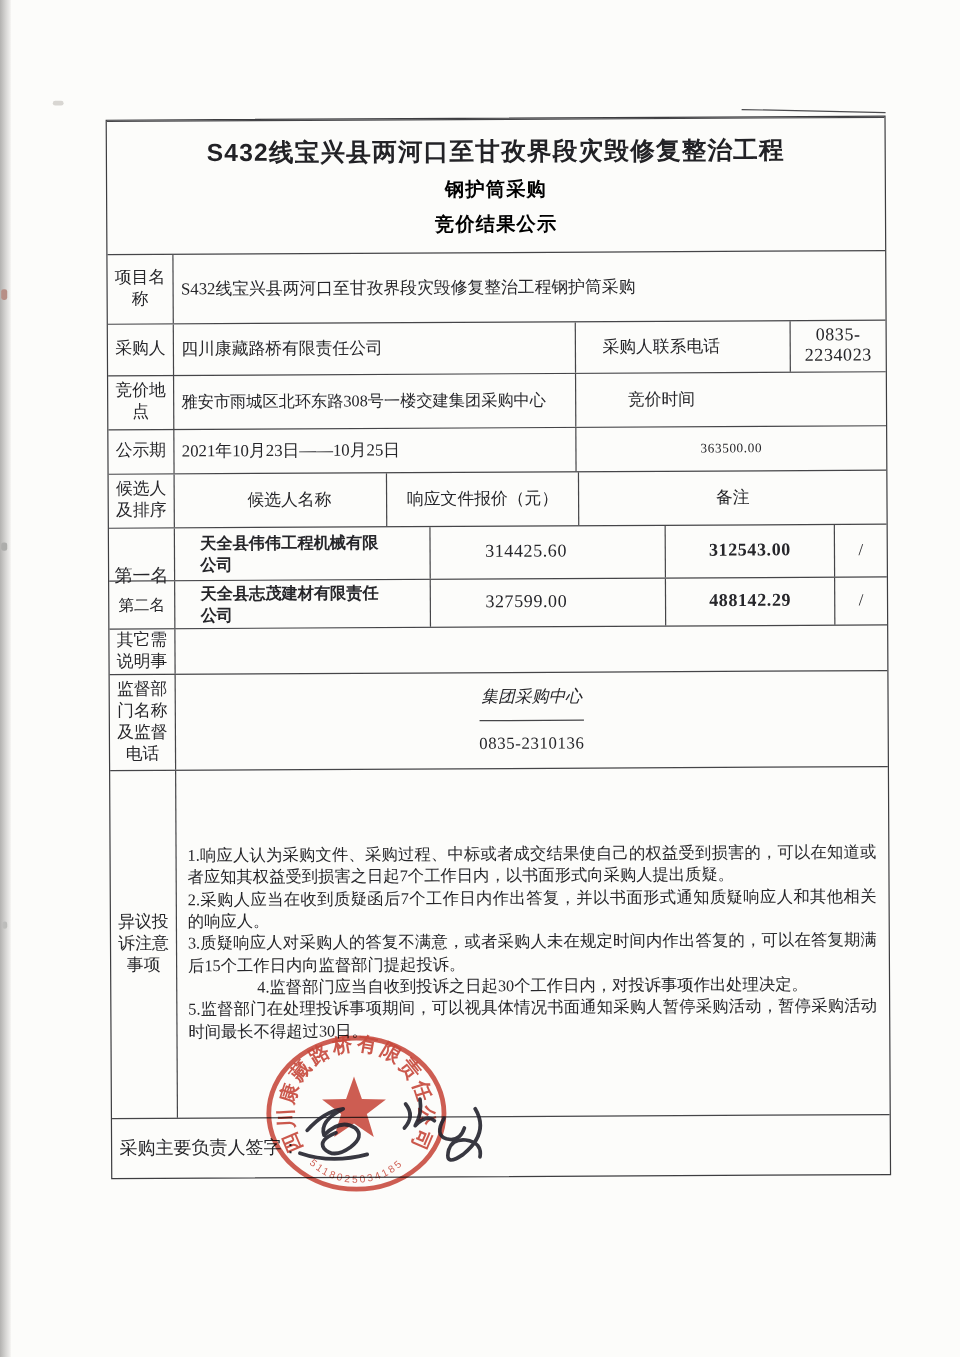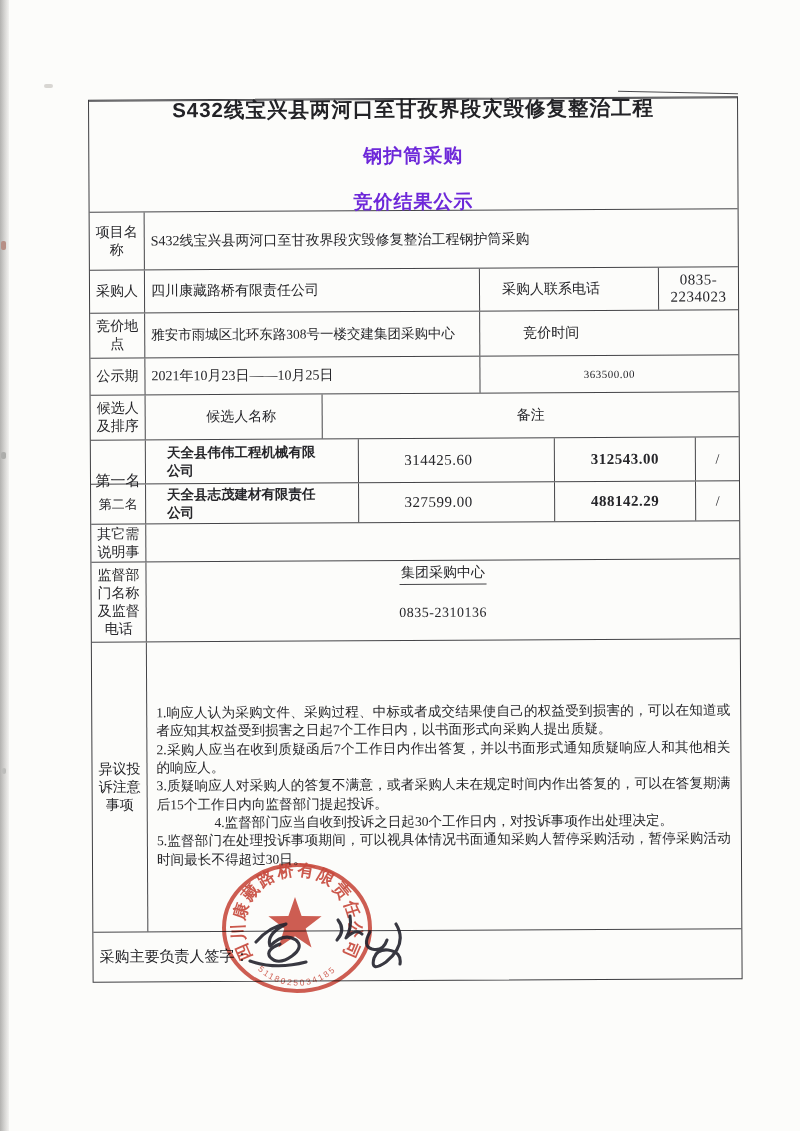--- a/index.html
+++ b/index.html
@@ -43,7 +43,7 @@
   .title-main{font-family:"Liberation Sans","DejaVu Sans",sans-serif;font-weight:bold;
     font-size:20.5px;letter-spacing:1px;color:#222226;}
   .title-sub{font-family:"Liberation Sans","DejaVu Sans",sans-serif;font-weight:bold;
-    font-size:19px;letter-spacing:1px;margin-top:20px;color:#6d28d9;}
+    font-size:16px;letter-spacing:1px;margin-top:8px;color:#000000;}
 
   .h-project{height:58px;}
   .h-purchaser{height:43px;}

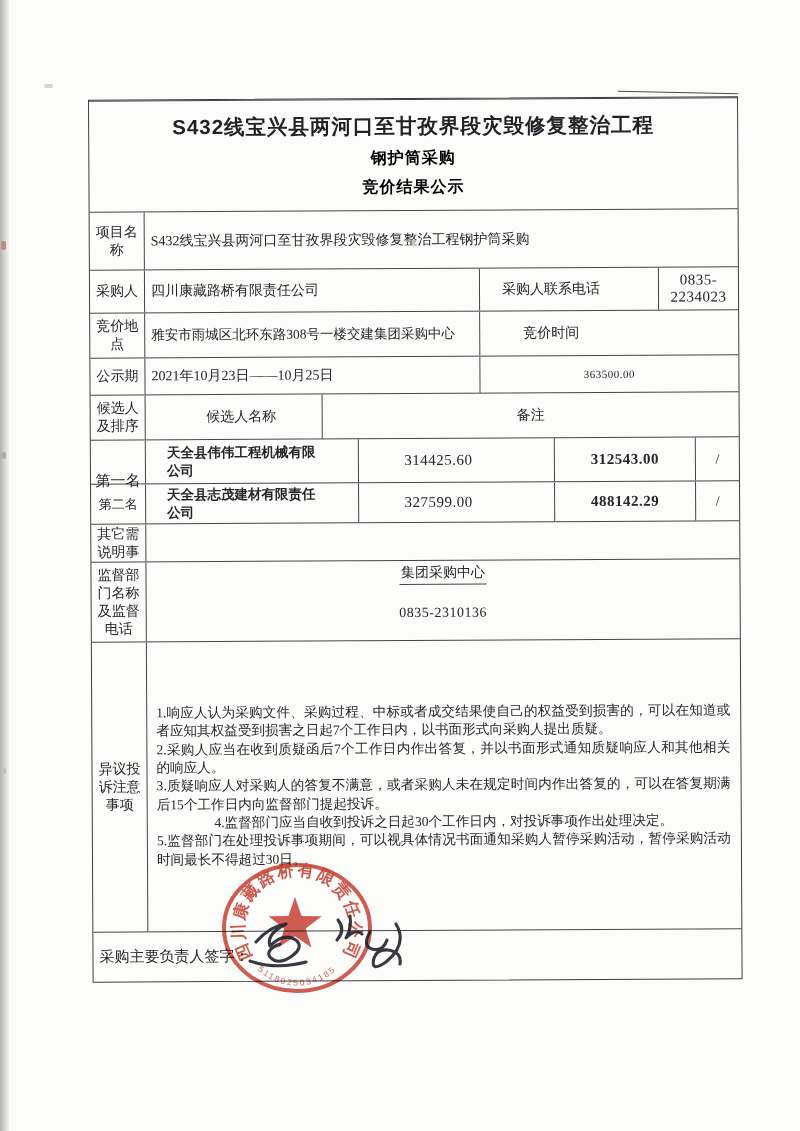--- a/index.html
+++ b/index.html
@@ -134,6 +134,7 @@
     <div class="cell label-cell">候选人
 及排序</div>
     <div class="cell value-cell w-cand-name center">候选人名称</div>
+    <div class="cell value-cell w-cand-doc center">响应文件报价（元）</div>
     <div class="cell value-cell grow center">备注</div>
   </div>
 

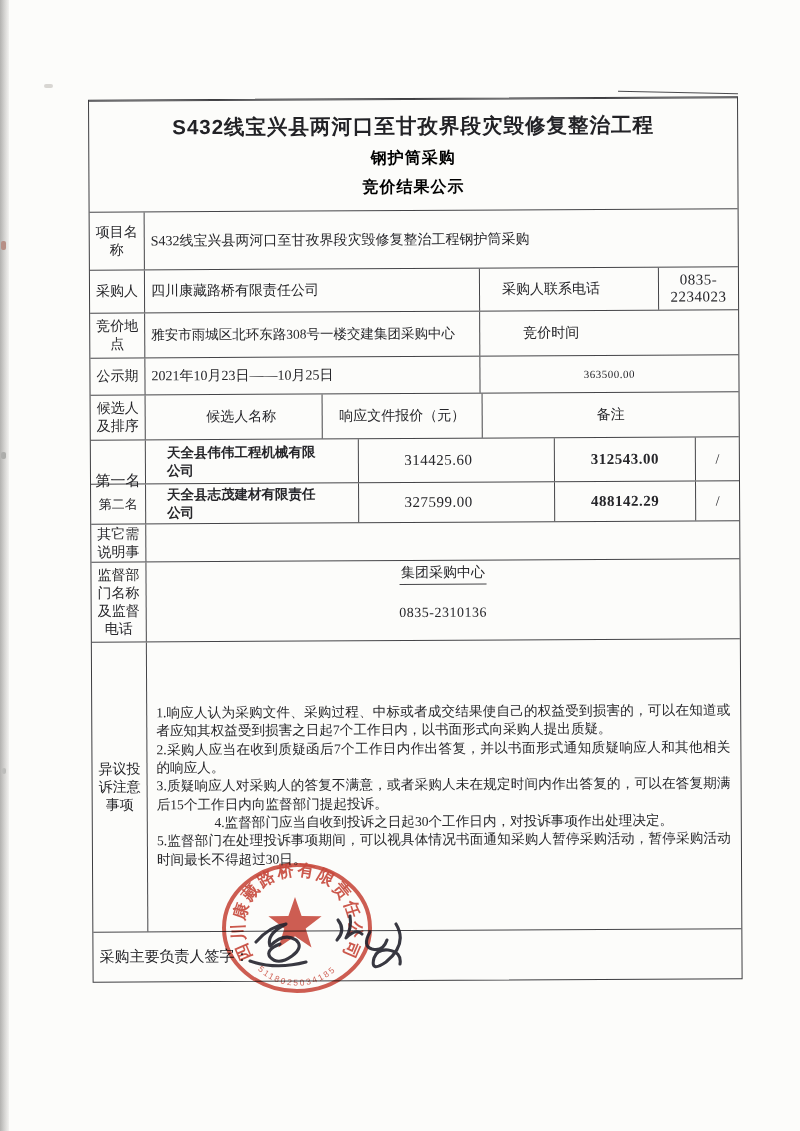--- a/index.html
+++ b/index.html
@@ -73,7 +73,7 @@
   .sub-divider{border-top:1.2px solid #454548;}
   .other-sub1{height:27px;}
   .other-sub2{flex:1;}
-  .sup-sub1{height:23px;font-size:14px;}
+  .sup-sub1{height:39px;font-size:14px;font-style:italic;}
   .sup-sub2{flex:1;font-size:14px;letter-spacing:0.5px;}
 
   .objection-content{flex:1;padding:0 10px 0 9px;display:flex;flex-direction:column;

